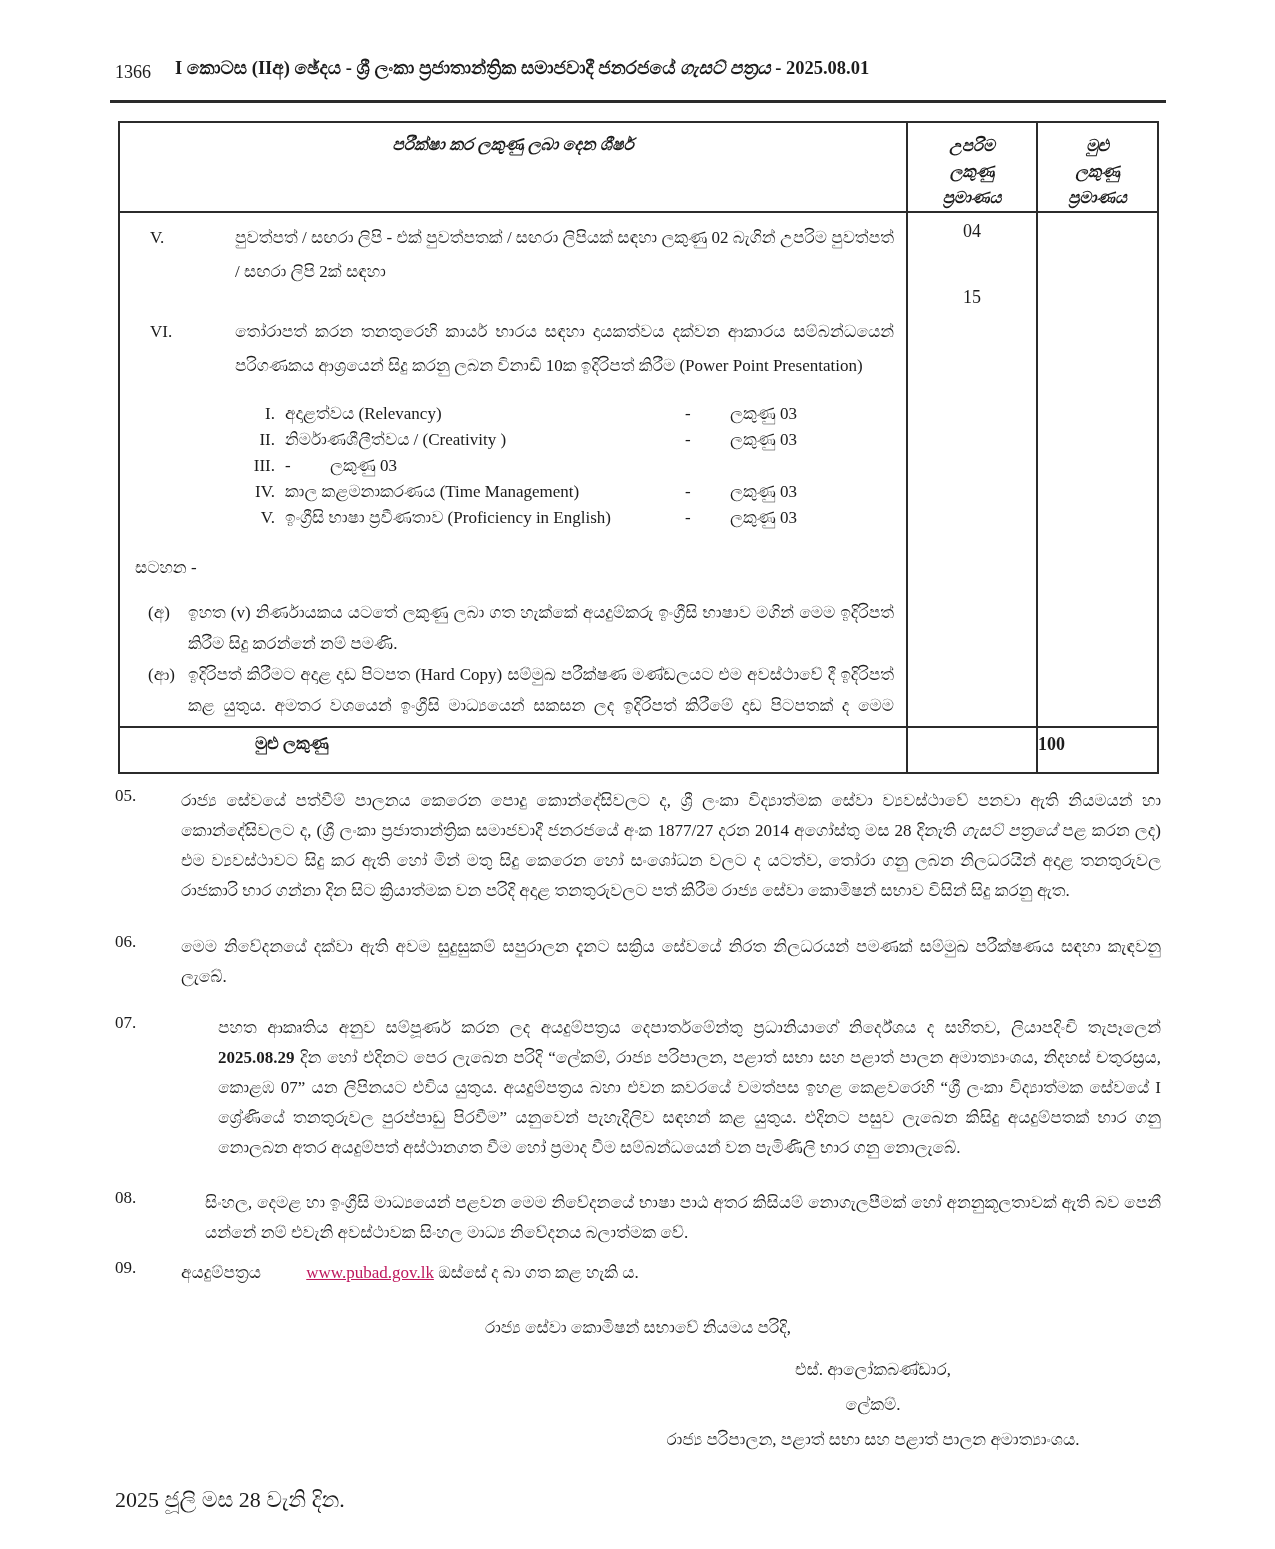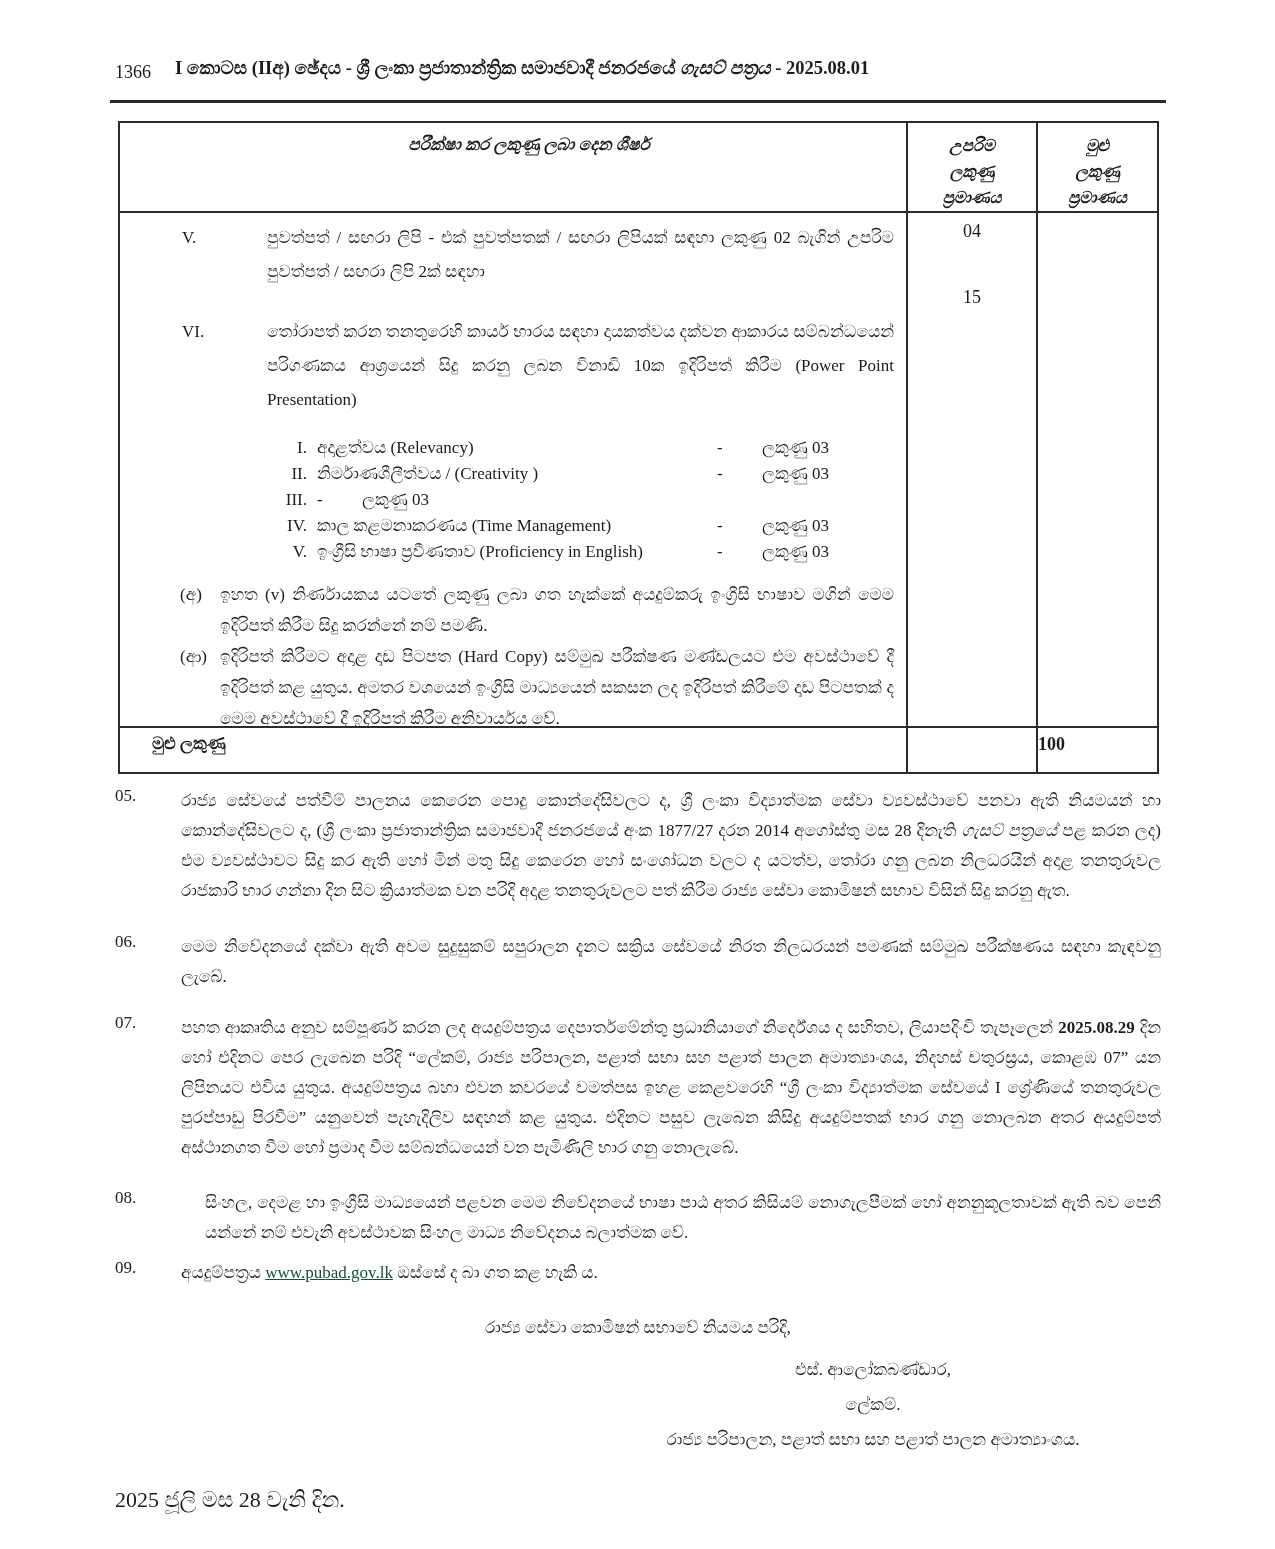--- a/index.html
+++ b/index.html
@@ -19,7 +19,7 @@
   .gz-table { position:absolute; top:121px; left:118px; width:1041px; border:2px solid #2b2b2b; }
   .trow { display:grid; grid-template-columns: 786px 130px 121px; }
   .tcell { border-left:2px solid #2b2b2b; }
-  .tcell:first-child { border-left:none;padding-left:32px; }
+  .tcell:first-child { border-left:none; }
   .thead-row { height:90px; border-bottom:2px solid #2b2b2b; }
   .thead-c1 { display:flex; justify-content:center; padding-top:12px; font-style:italic; font-weight:bold; font-size:17px; }
   .thead-col { text-align:center; padding-top:10px; font-style:italic; font-weight:bold; line-height:26px; font-size:16.5px; }

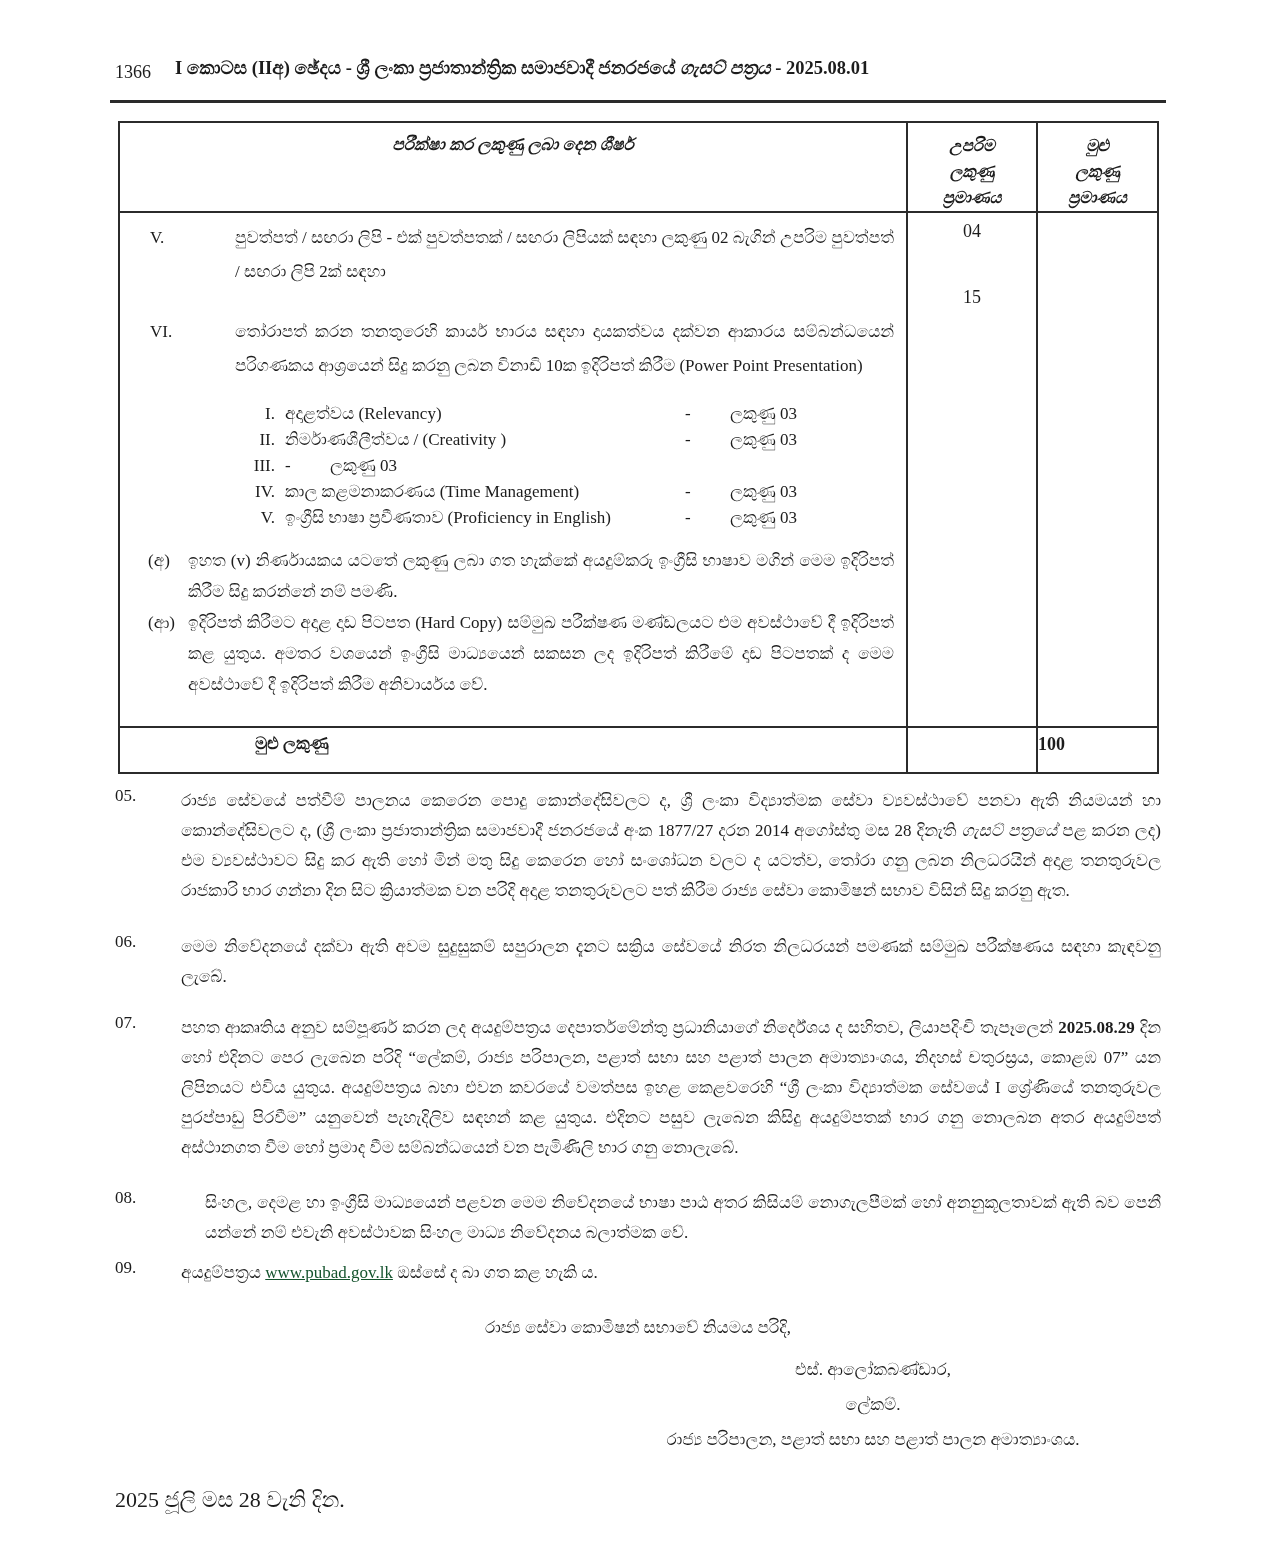--- a/index.html
+++ b/index.html
@@ -144,6 +144,7 @@
           </div>
         </div>
 
+        <div class="notes-label">සටහන -</div>
 
         <div class="note note-a">
           <div class="note-no">(අ)</div>

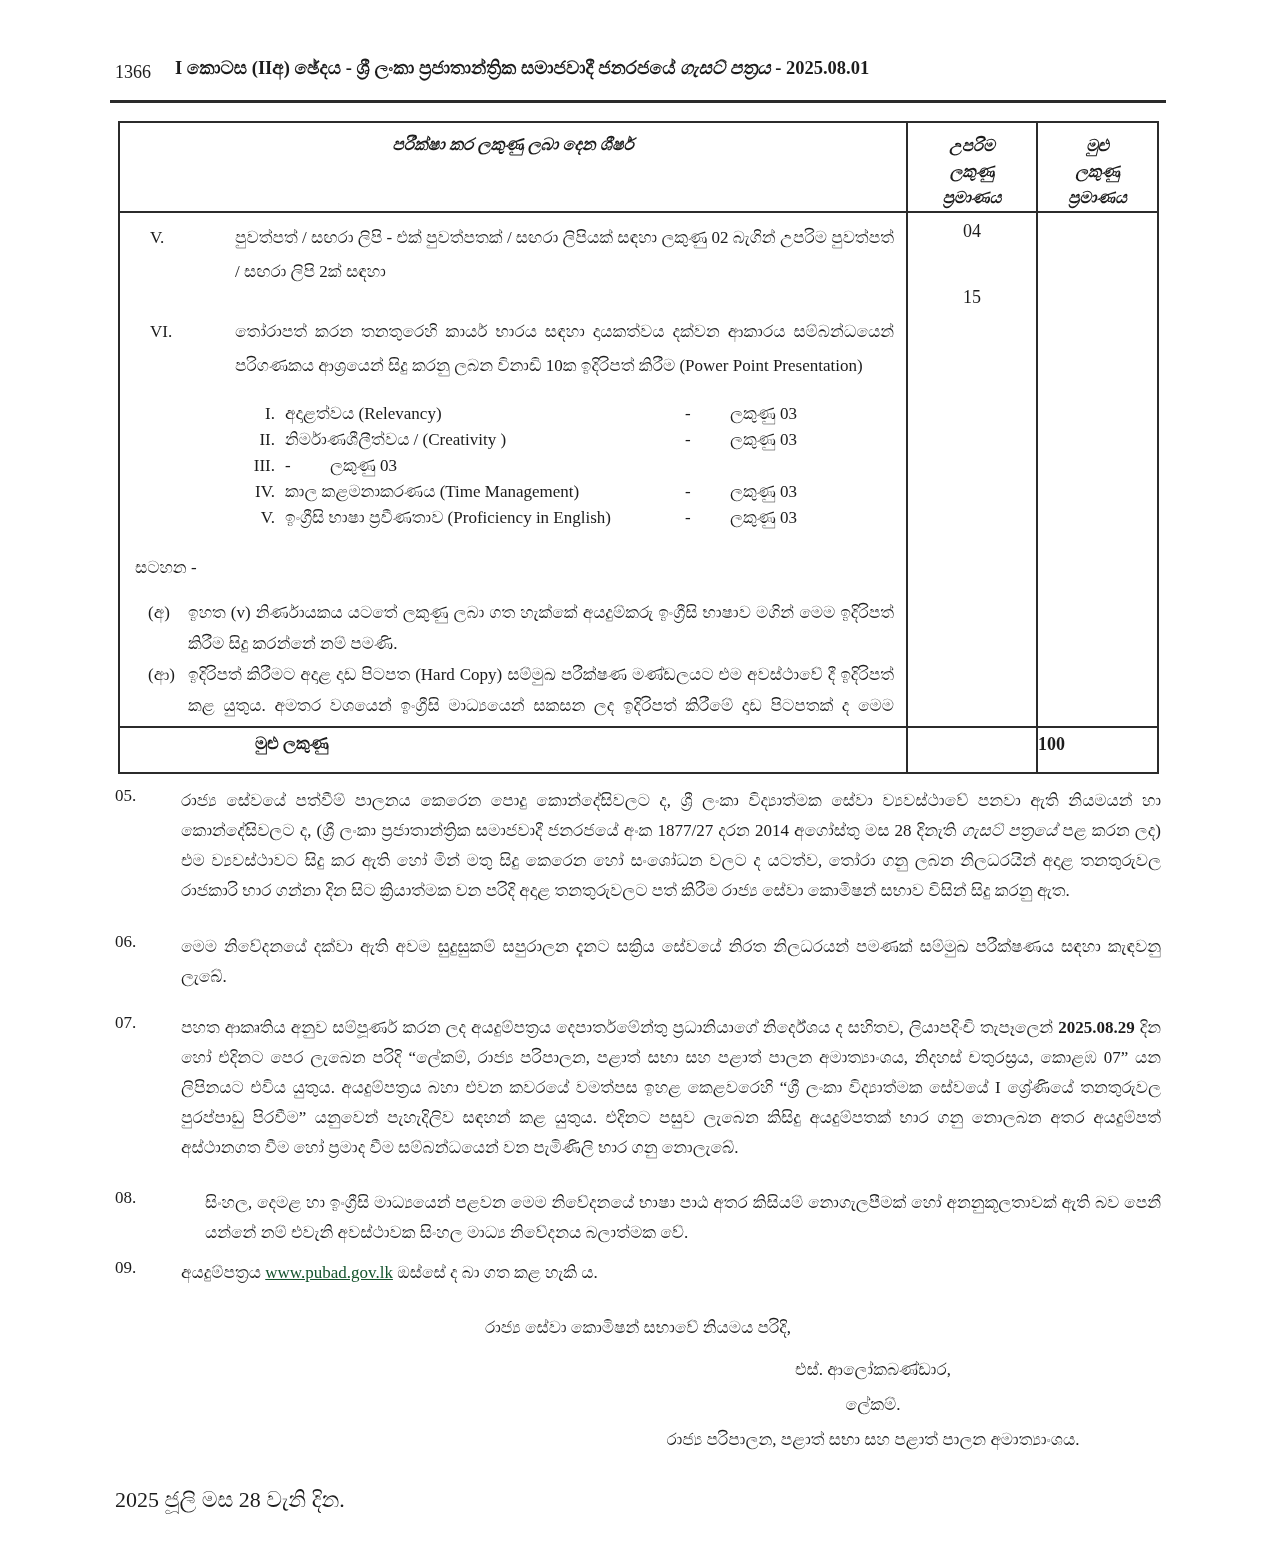--- a/index.html
+++ b/index.html
@@ -54,7 +54,7 @@
   .para { position:absolute; left:115px; width:1046px; display:flex; }
   .para-no { width:66px; flex:none; }
   .para-body { width:980px; text-align:justify; line-height:30px; }
-  .p05 { top:786px; } .p06 { top:932px; } .p07 { top:1013px; } .p08 { top:1188px;gap:24px; } .p09 { top:1258px; }
+  .p05 { top:786px; } .p06 { top:932px; } .p07 { top:1013px;gap:37px; } .p08 { top:1188px;gap:24px; } .p09 { top:1258px; }
   .bold { font-weight:bold; }
   .it { font-style:italic; }
   .doc-link { color:#14532d; text-decoration:underline; }

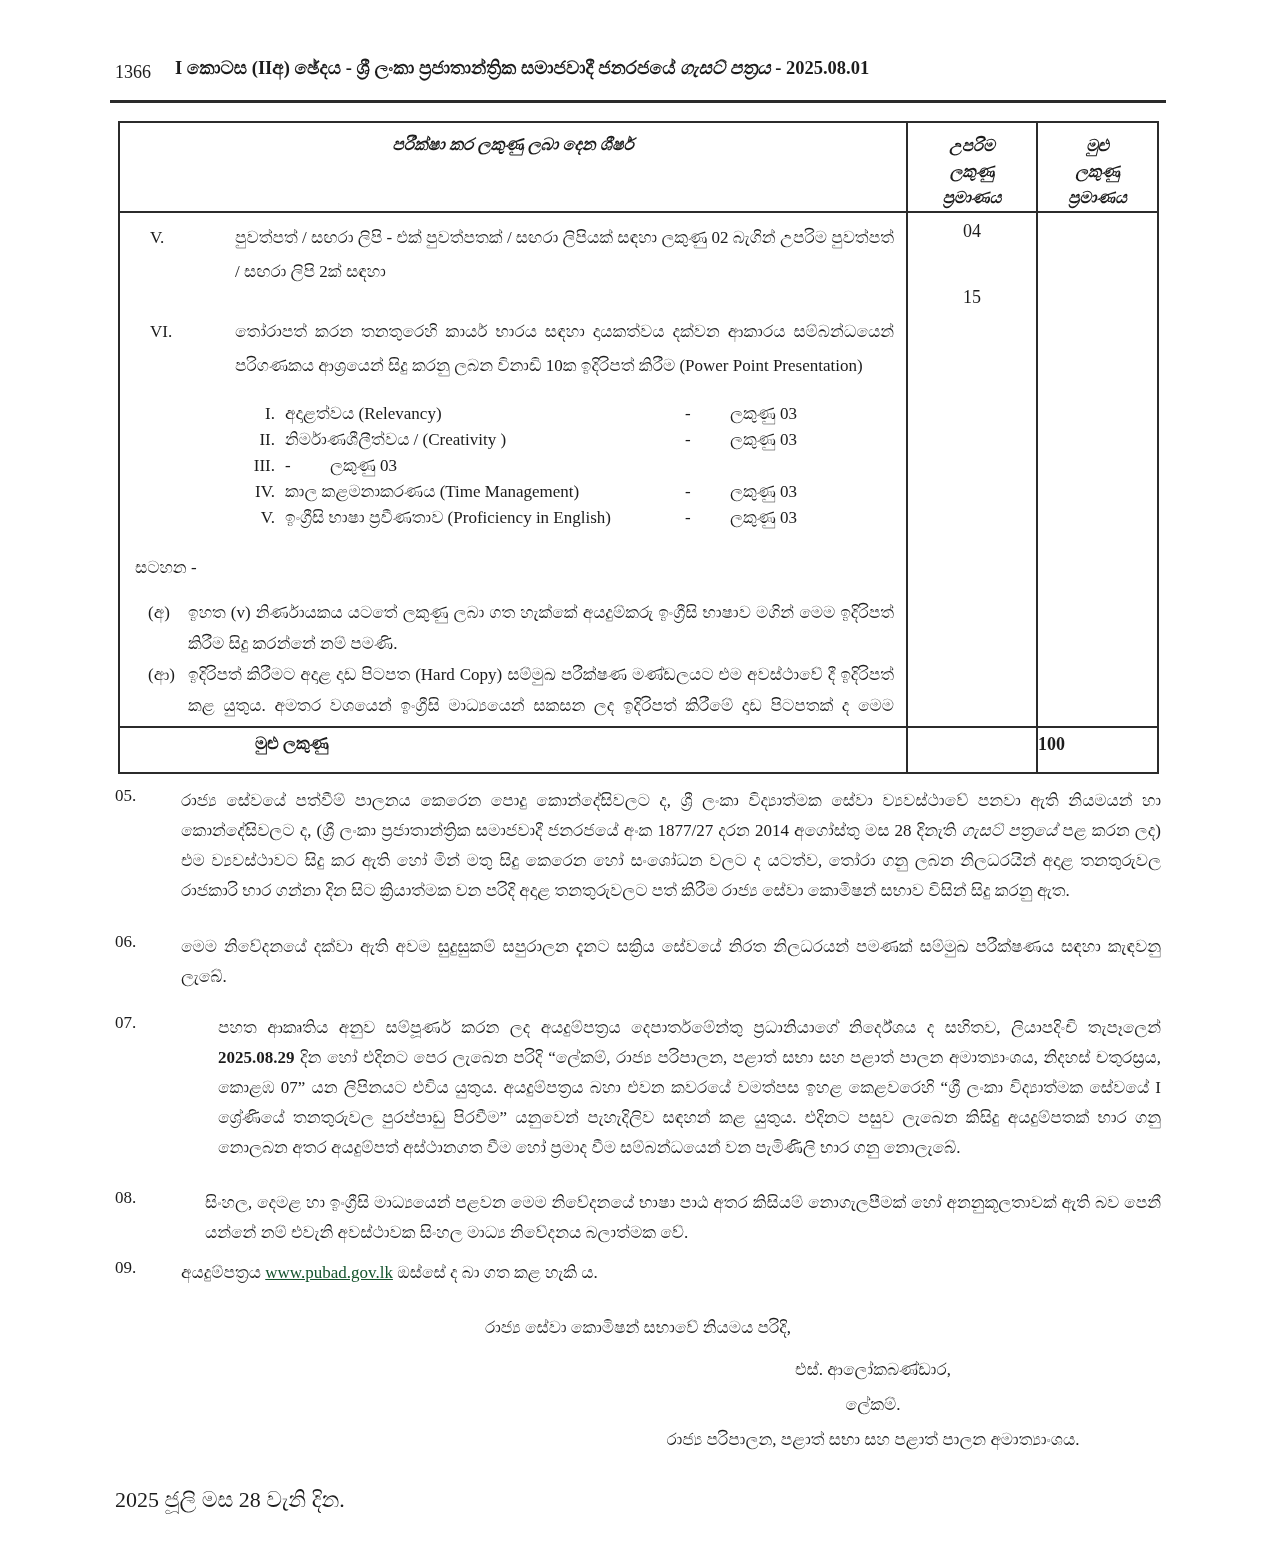--- a/index.html
+++ b/index.html
@@ -57,7 +57,7 @@
   .p05 { top:786px; } .p06 { top:932px; } .p07 { top:1013px;gap:37px; } .p08 { top:1188px;gap:24px; } .p09 { top:1258px; }
   .bold { font-weight:bold; }
   .it { font-style:italic; }
-  .doc-link { color:#14532d; text-decoration:underline; }
+  .doc-link { color:#be185d; text-decoration:underline;margin-left:41px; }
 
   
   .sig-authority { position:absolute; top:1318px; left:115px; width:1046px; text-align:center; }

